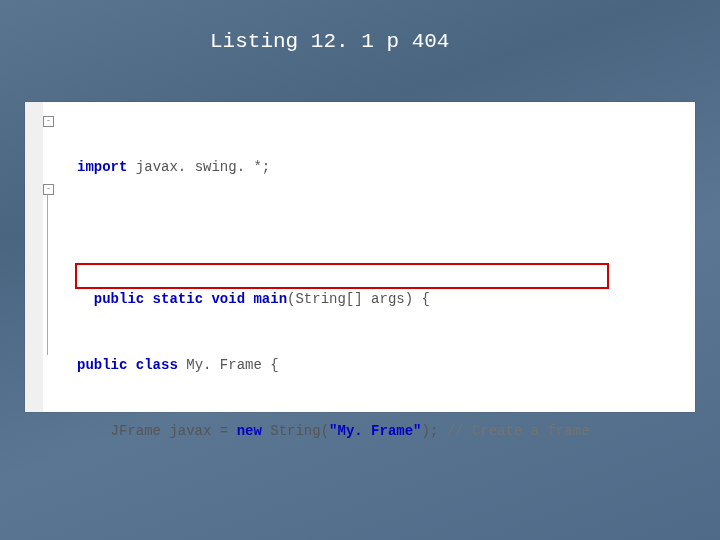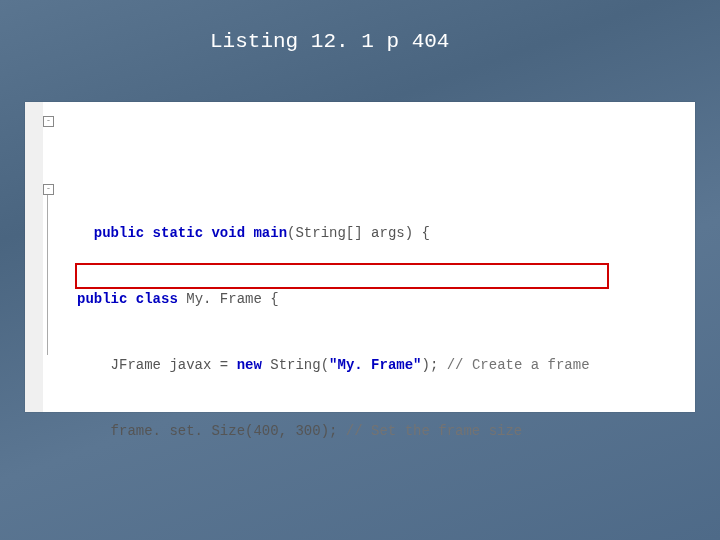--- a/index.html
+++ b/index.html
@@ -108,6 +108,7 @@
   </div>
 
   <div class="code-area">
+    <div class="code-line"><span class="kw">import</span><span class="plain"> javax. swing. *;</span></div>
     <div class="code-line"></div>
     <div class="code-line"><span class="plain">  </span><span class="kw">public static void</span><span class="kw"> main</span><span class="plain">(String[] args) {</span></div>
     <div class="code-line"><span class="kw">public class</span><span class="plain"> My. Frame {</span></div>

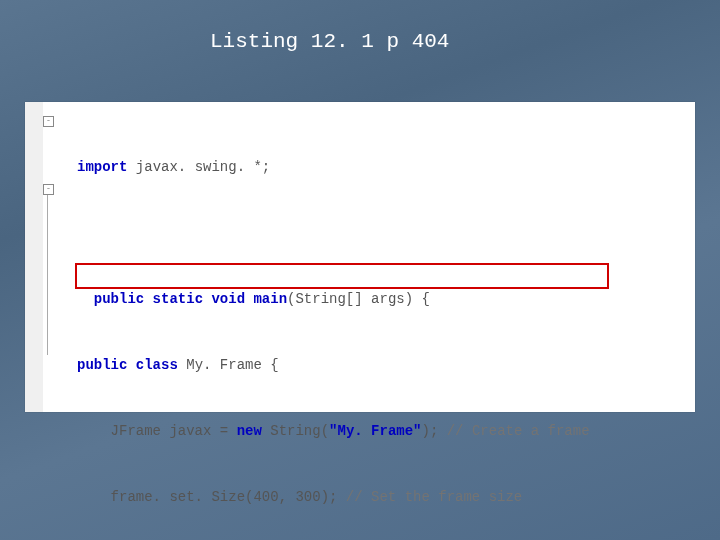--- a/index.html
+++ b/index.html
@@ -113,7 +113,6 @@
     <div class="code-line"><span class="plain">  </span><span class="kw">public static void</span><span class="kw"> main</span><span class="plain">(String[] args) {</span></div>
     <div class="code-line"><span class="kw">public class</span><span class="plain"> My. Frame {</span></div>
     <div class="code-line"><span class="plain">    JFrame javax = </span><span class="kw">new</span><span class="plain"> String(</span><span class="str">"My. Frame"</span><span class="plain">); </span><span class="comment">// Create a frame</span></div>
-    <div class="code-line"><span class="plain">    frame. set. Size(400, 300); </span><span class="comment">// Set the frame size</span></div>
     
     
     

